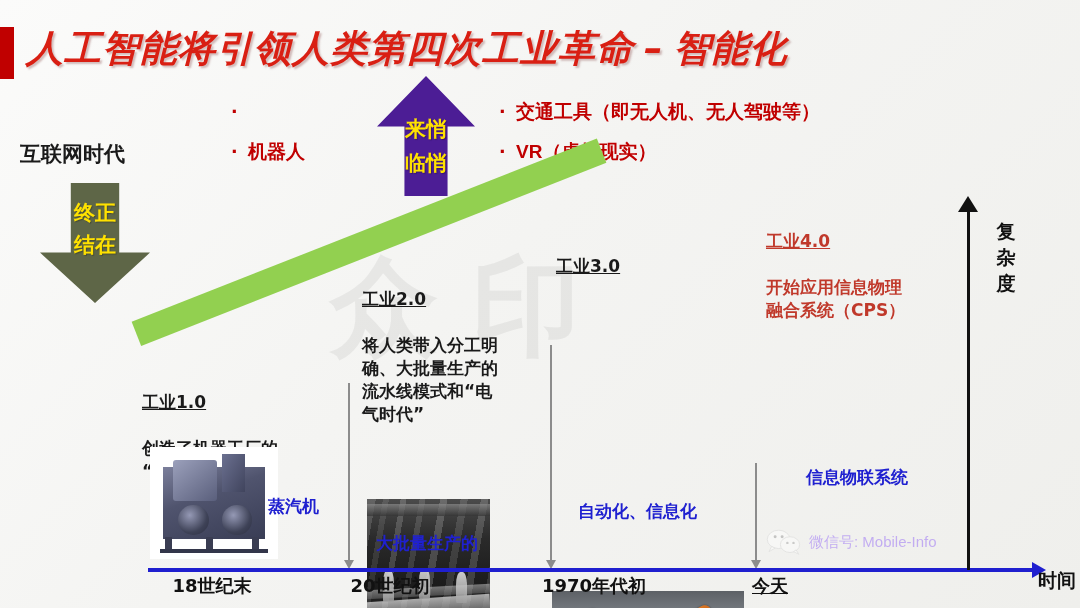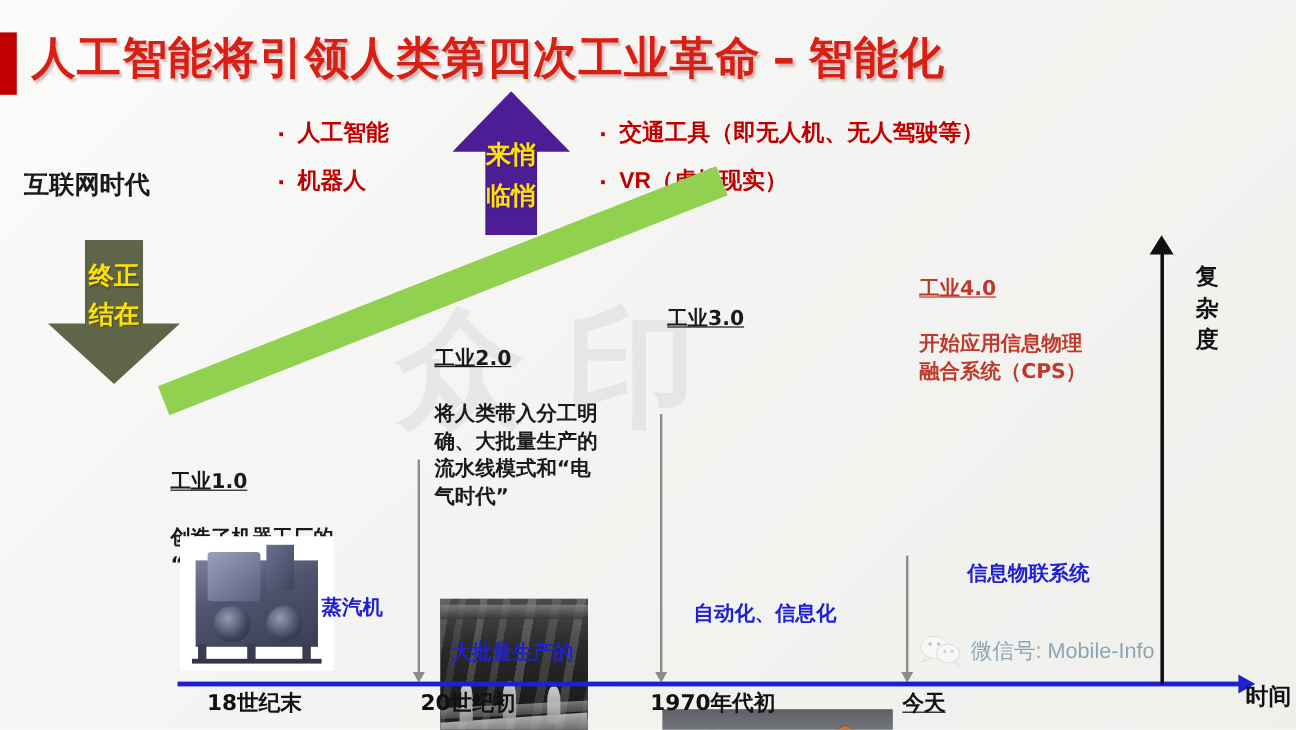--- a/index.html
+++ b/index.html
@@ -20,6 +20,7 @@
     letter-spacing:1px;white-space:nowrap;
     text-shadow:2px 2px 2px rgba(160,110,110,.45);
     font-family:"DejaVu Sans","Liberation Sans",sans-serif;
+    font-style:italic;
   }
   #page-title .dash{color:#d91f13;font-weight:bold;padding:0 10px;}
 

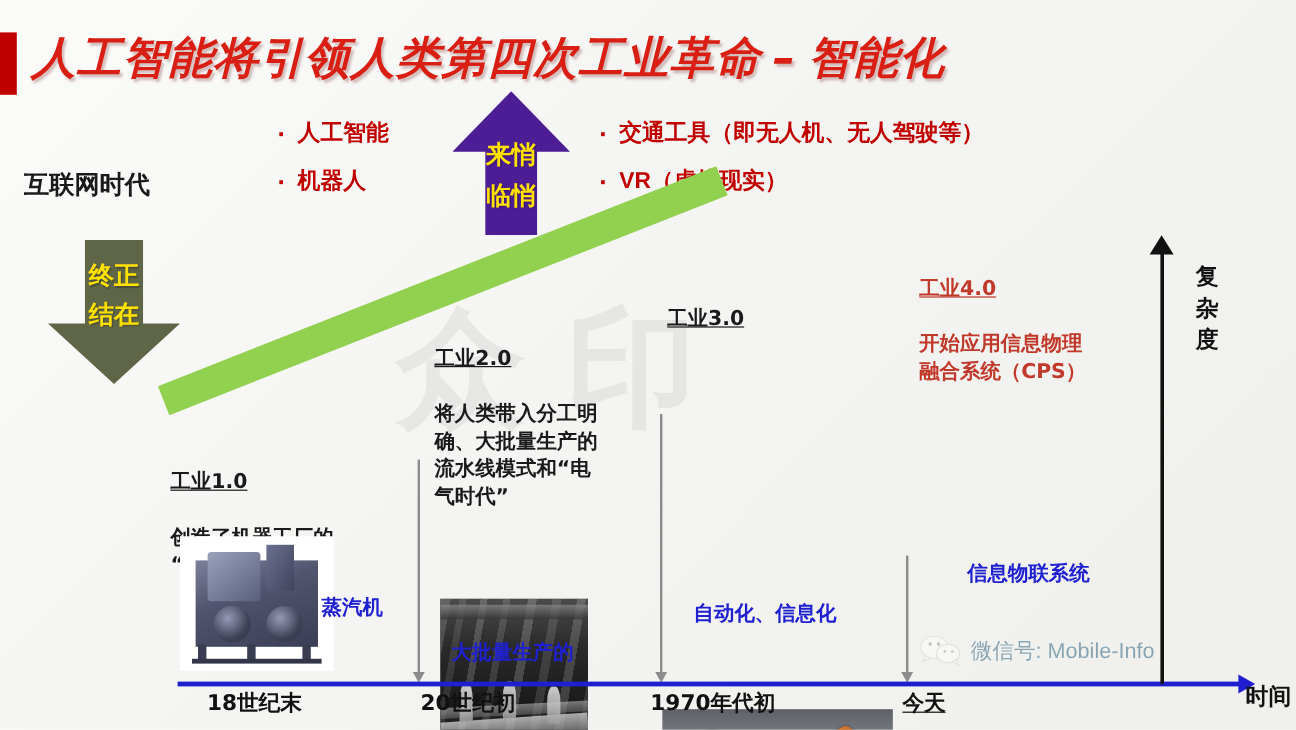--- a/index.html
+++ b/index.html
@@ -193,7 +193,6 @@
   <div class="abs bullets" id="bullets-left">
     <div class="row">
       <span class="dot">·</span>
-      <span>人工智能</span>
     </div>
     <div class="row">
       <span class="dot">·</span>

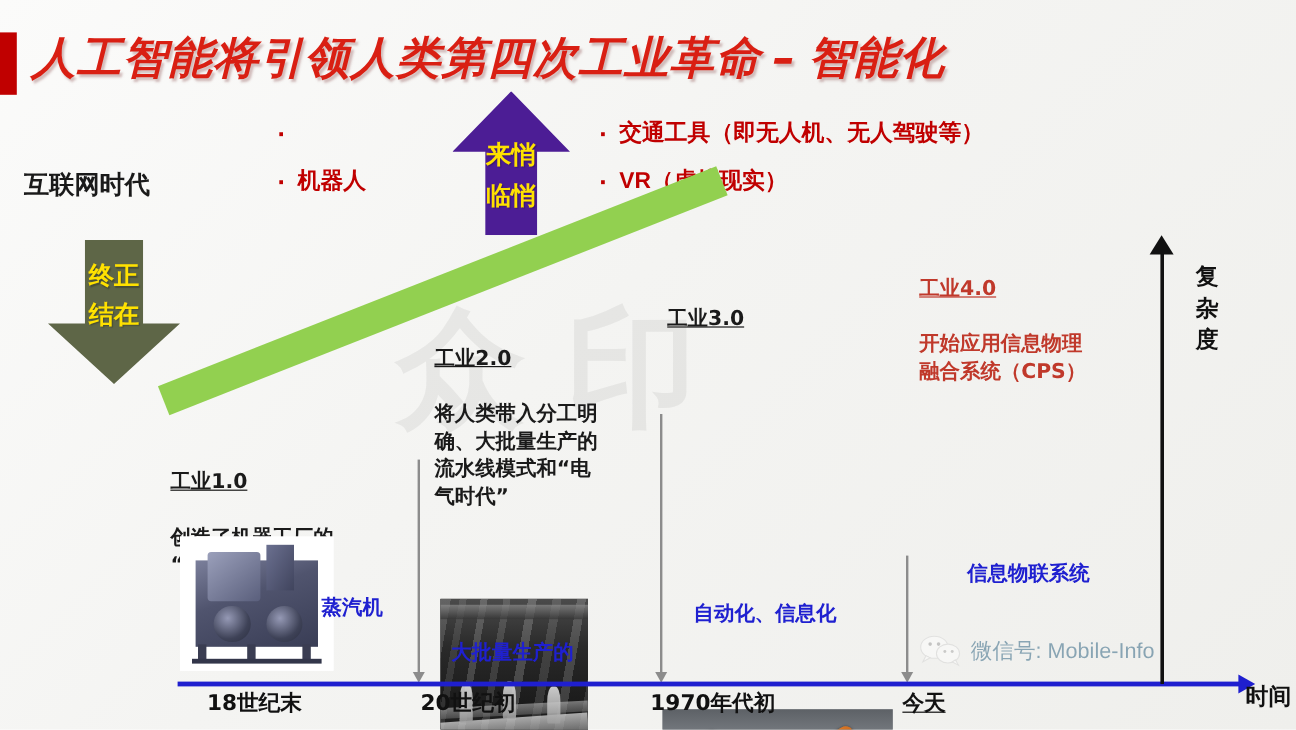--- a/index.html
+++ b/index.html
@@ -57,7 +57,7 @@
     font-family:"DejaVu Sans","Liberation Sans",sans-serif;
   }
   #arrow-down{
-    left:40px;top:200px;width:110px;height:120px;
+    left:40px;top:183px;width:110px;height:120px;
     background:#5e6647;
     clip-path:polygon(28% 0%,72% 0%,72% 58%,100% 58%,50% 100%,0% 58%,28% 58%);
   }

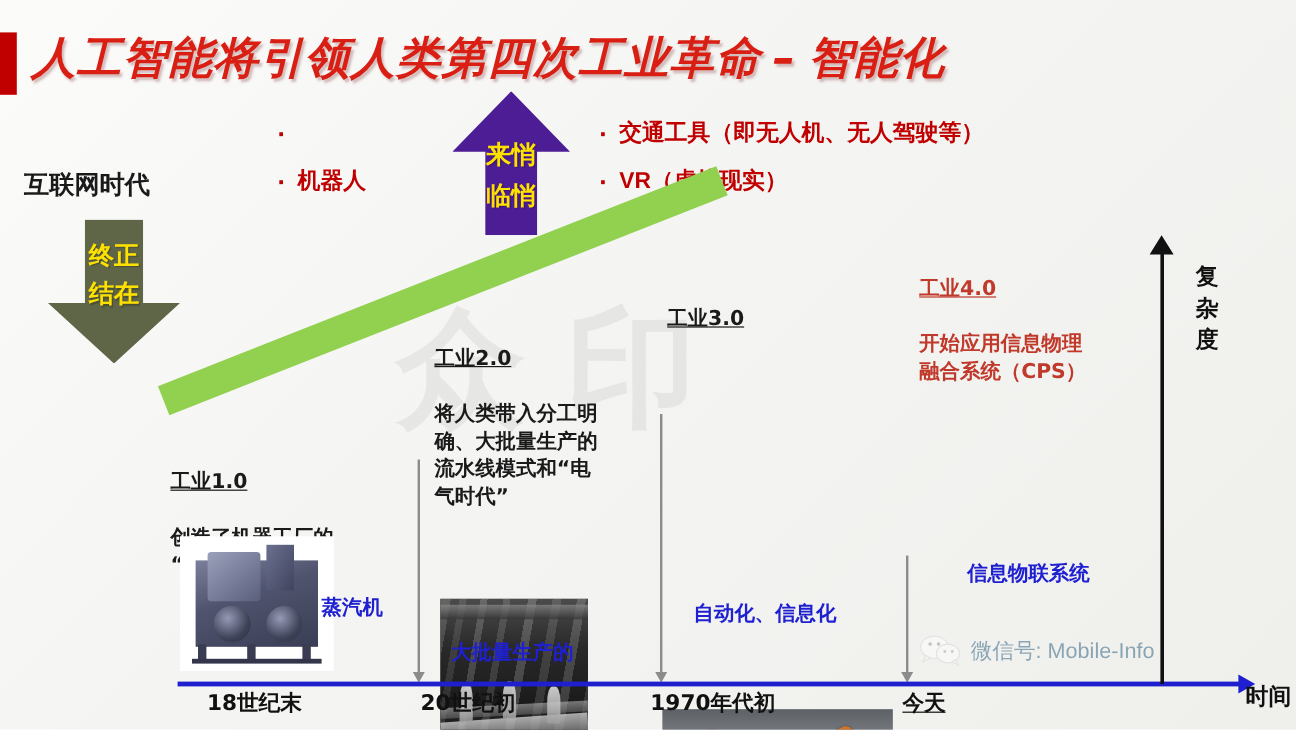--- a/index.html
+++ b/index.html
@@ -32,7 +32,7 @@
   }
   .wm-chat{left:765px;top:528px;display:flex;align-items:center;gap:8px;opacity:.45;}
   .wm-chat .txt{
-    font-size:18px;color:#0c4a6e;white-space:nowrap;
+    font-size:15px;color:#8b5cf6;white-space:nowrap;
     font-family:"Liberation Sans",sans-serif;
   }
   .wechat-logo{width:36px;height:28px;position:relative;}

